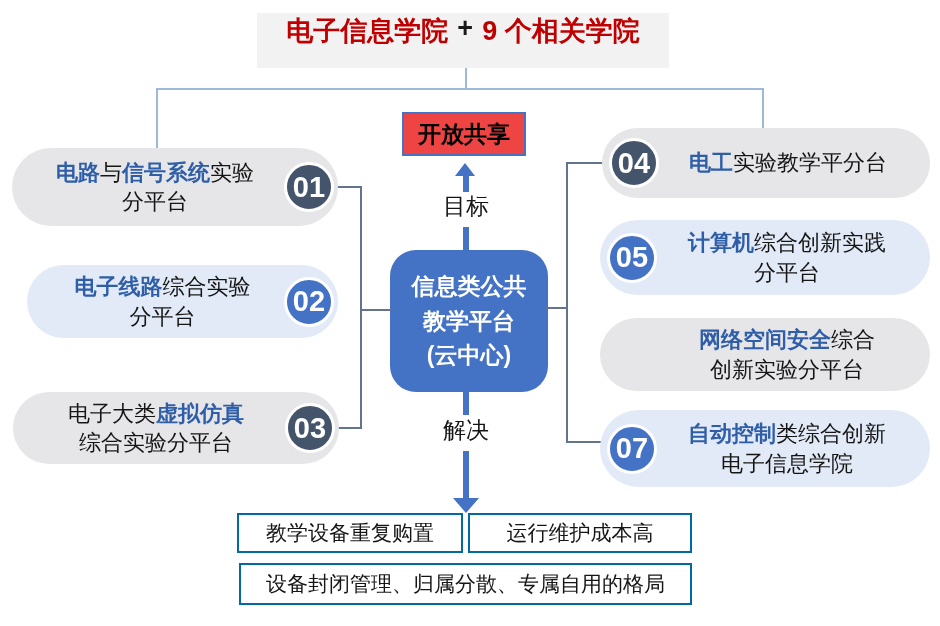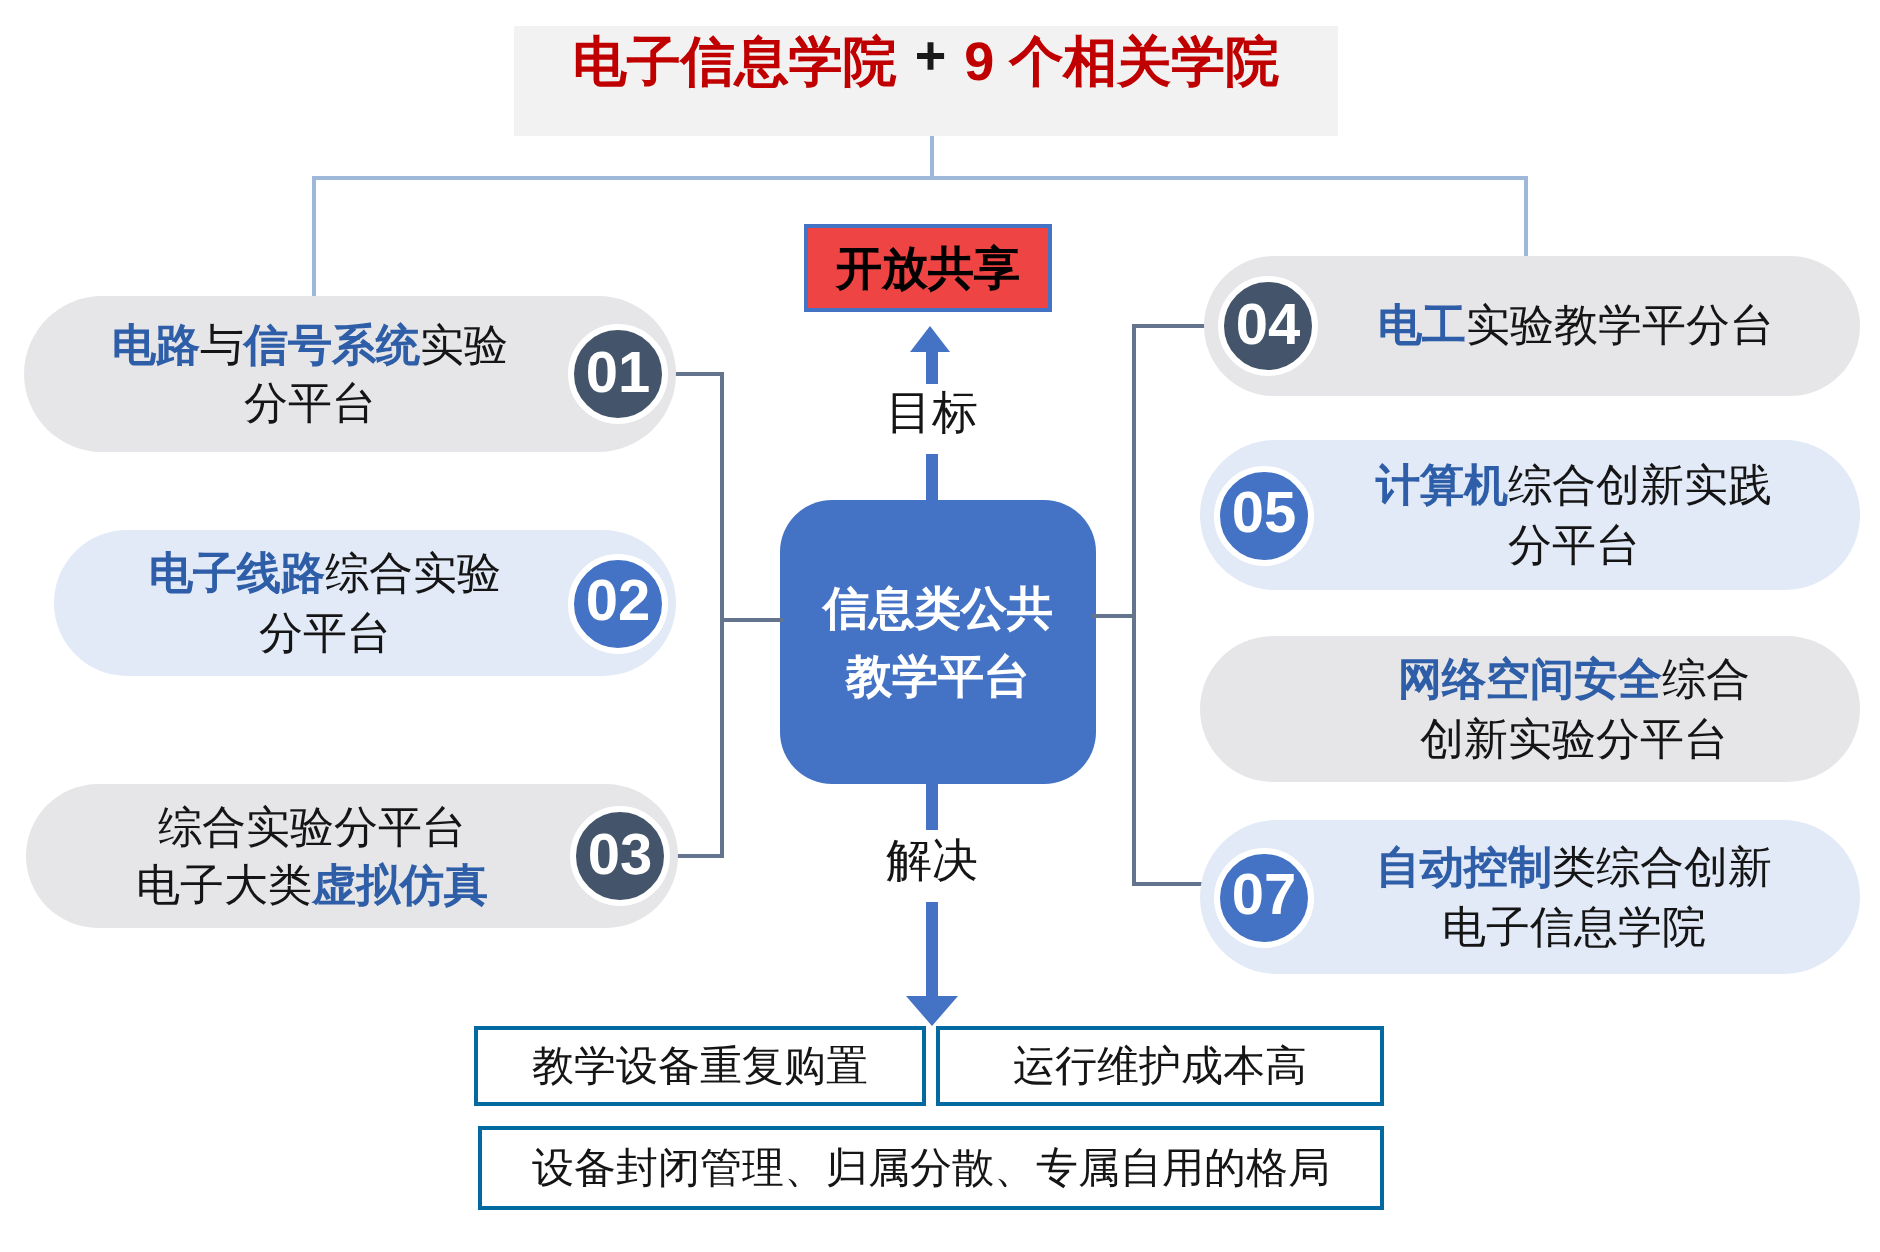--- a/index.html
+++ b/index.html
@@ -100,6 +100,7 @@
   <div class="center-node">
     <div>信息类公共</div>
     <div>教学平台</div>
+    <div>(云中心)</div>
   </div>
 
   <div class="shaft" style="left:463px;top:392px;height:23px;"></div>

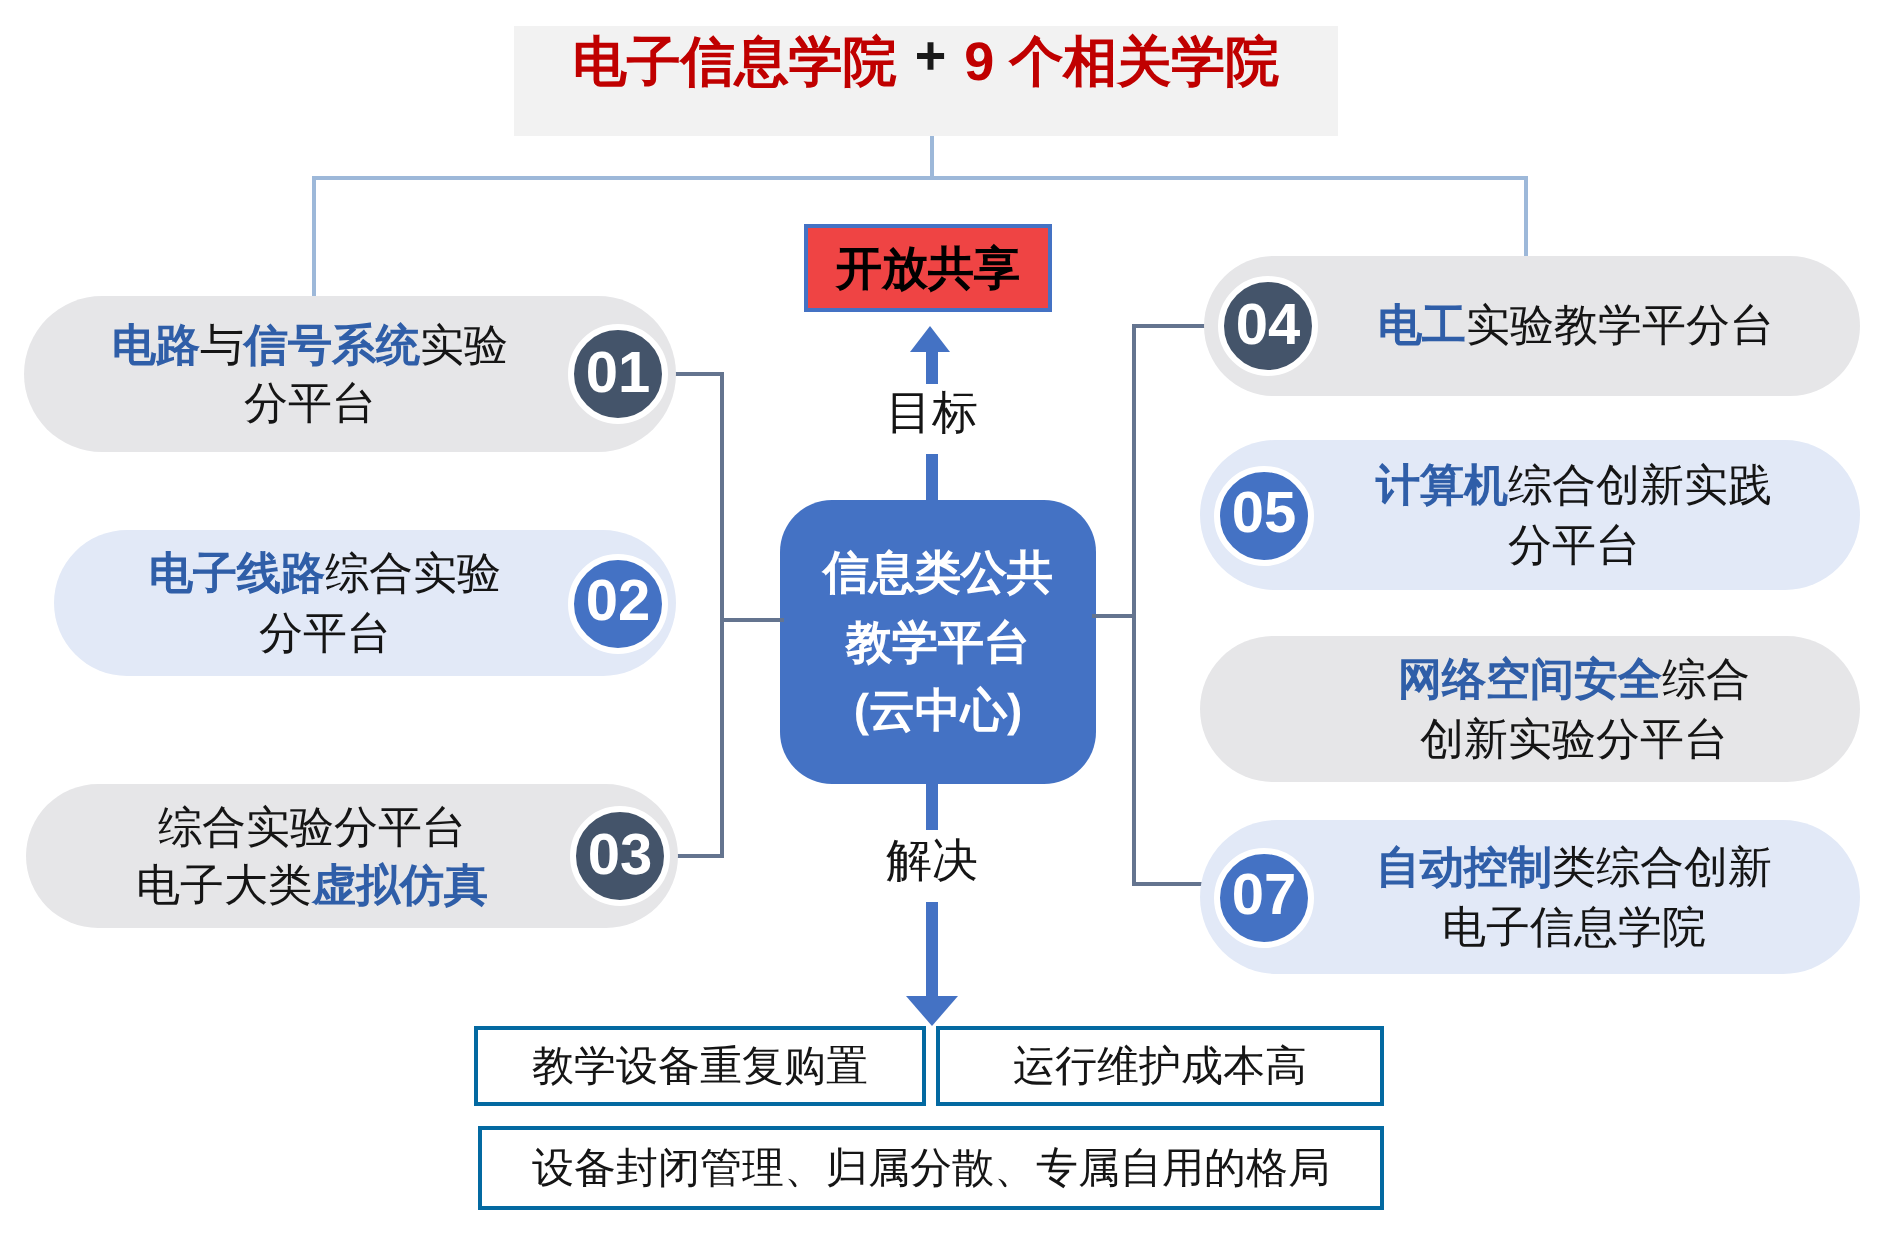--- a/index.html
+++ b/index.html
@@ -134,8 +134,8 @@
   </div>
   <div class="pill gray br" style="left:13px;top:392px;width:326px;height:72px;">
     <div class="txt">
+        <div><span>电子大类</span><span class="hl">虚拟仿真</span></div>
         <div><span>综合实验分平台</span></div>
-        <div><span>电子大类</span><span class="hl">虚拟仿真</span></div>
       </div>
     <div class="badge dark">03</div>
   </div>

